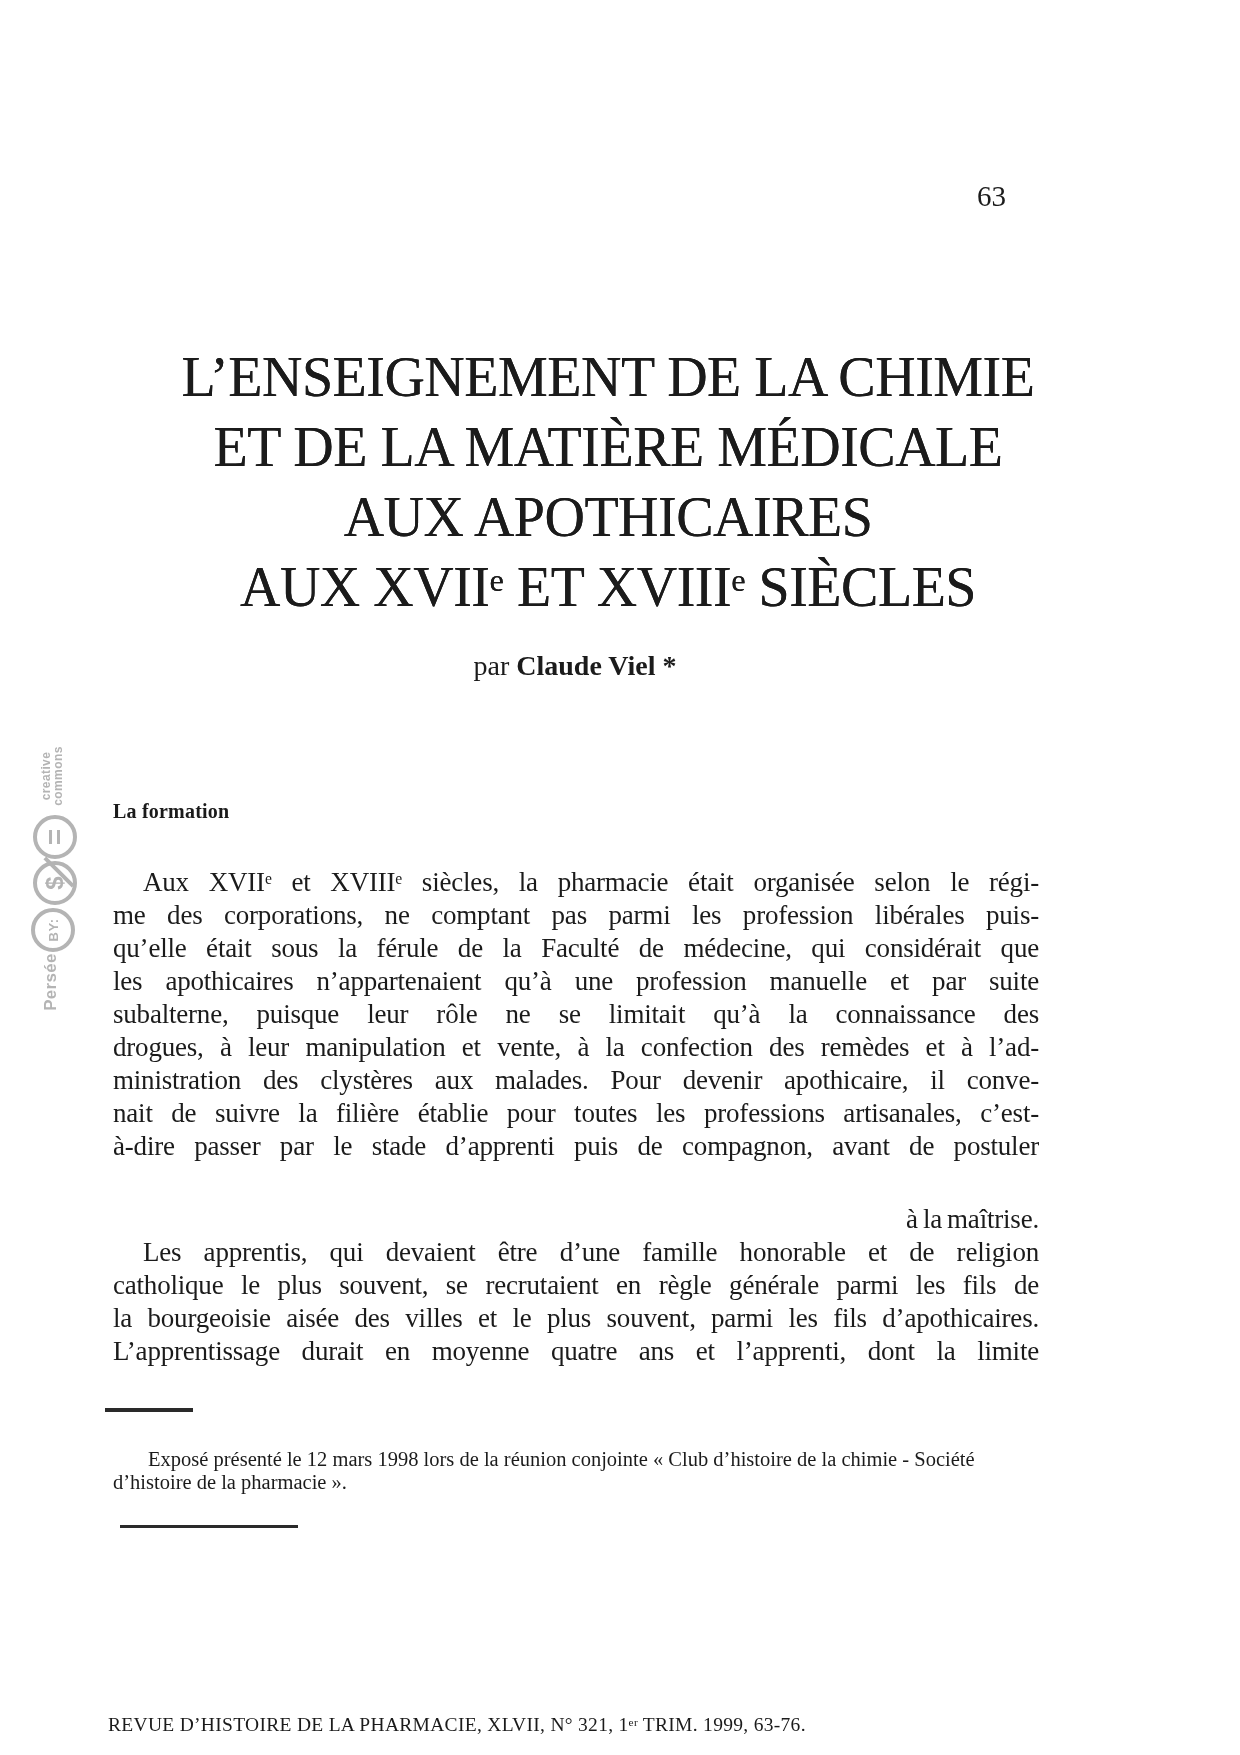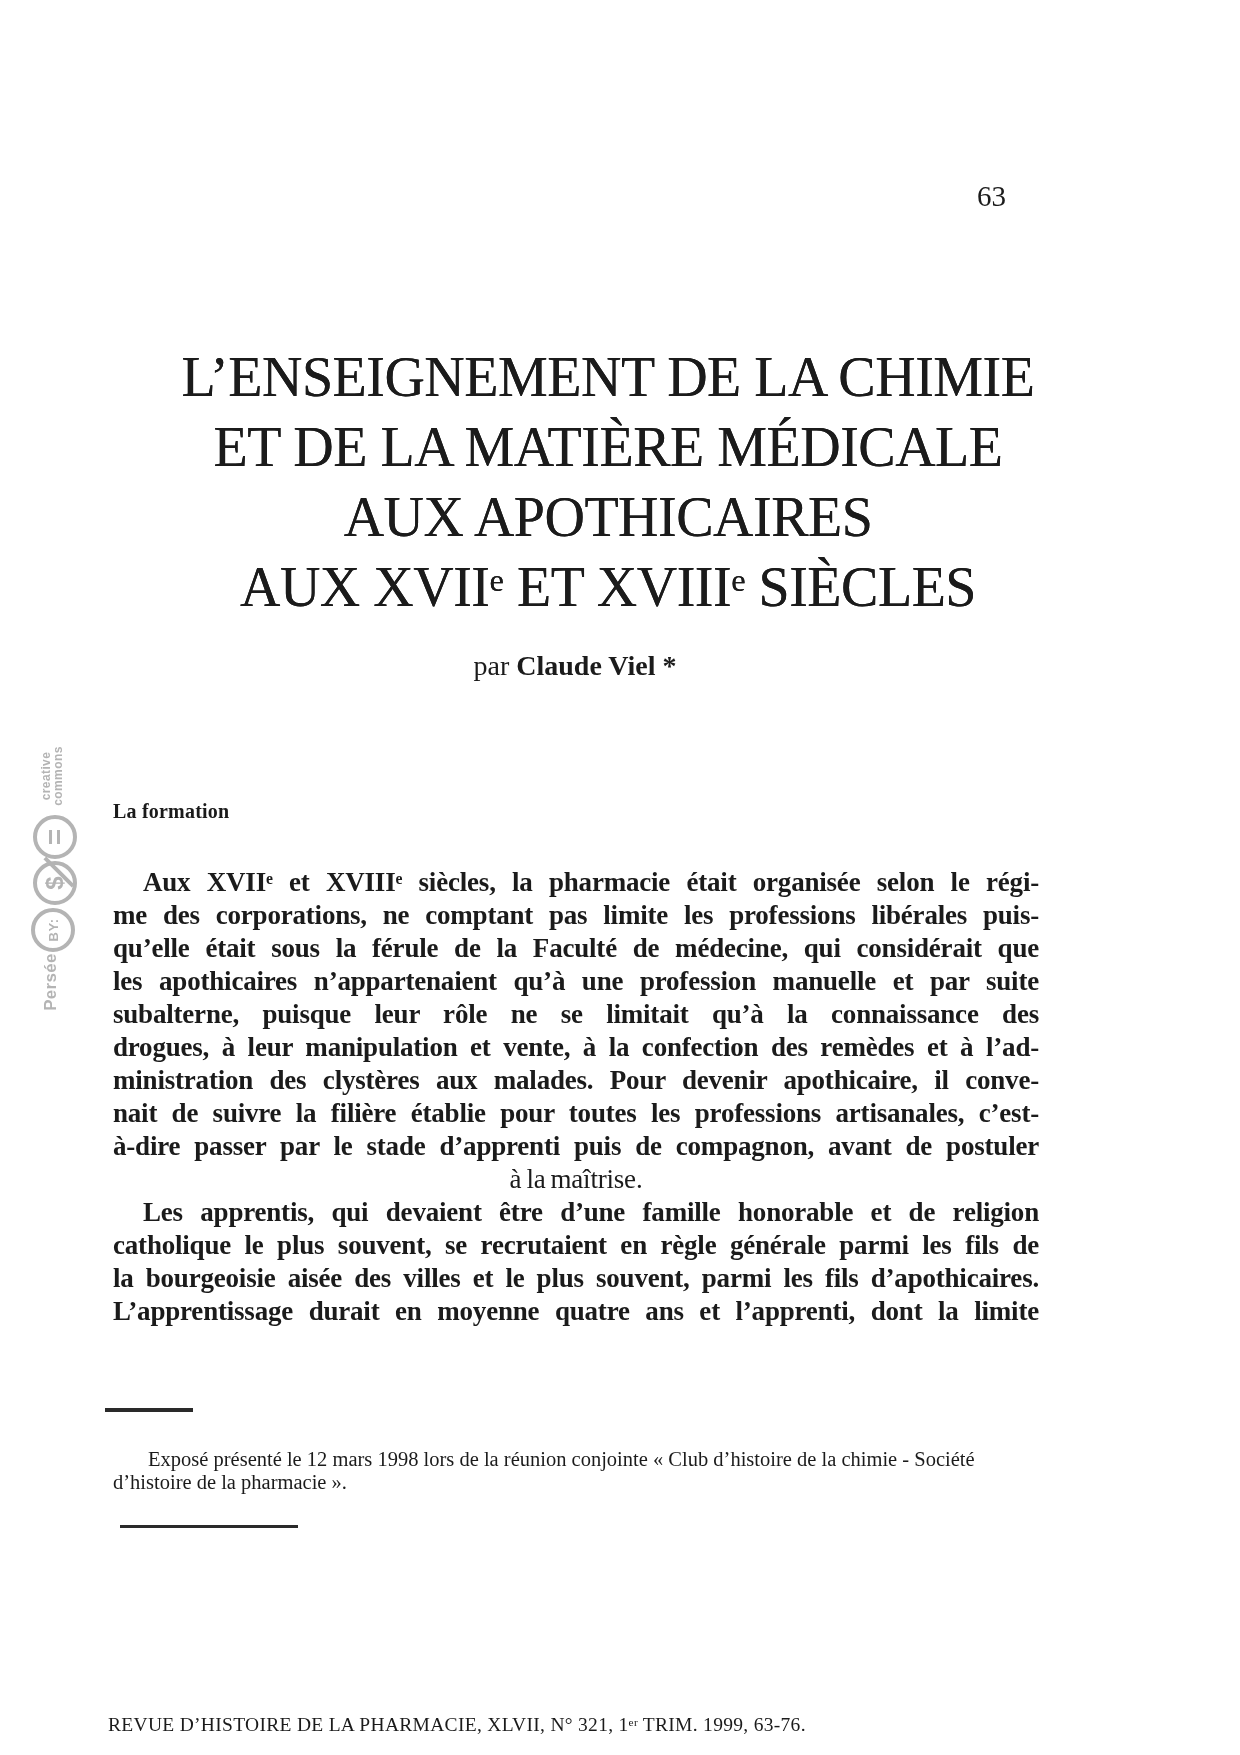--- a/index.html
+++ b/index.html
@@ -33,7 +33,7 @@
     font-size:27px; line-height:33px; letter-spacing:-0.2px; word-spacing:-1.5px;
   }
   .body-text .line { height:33px; }
-  .body-text .jline { text-align:justify; text-align-last:justify;font-weight:bold; }
+  .body-text .jline { text-align:justify; text-align-last:justify; }
   .body-text .endline { text-align:center; }
   .body-text .indent { text-indent:30px; }
 

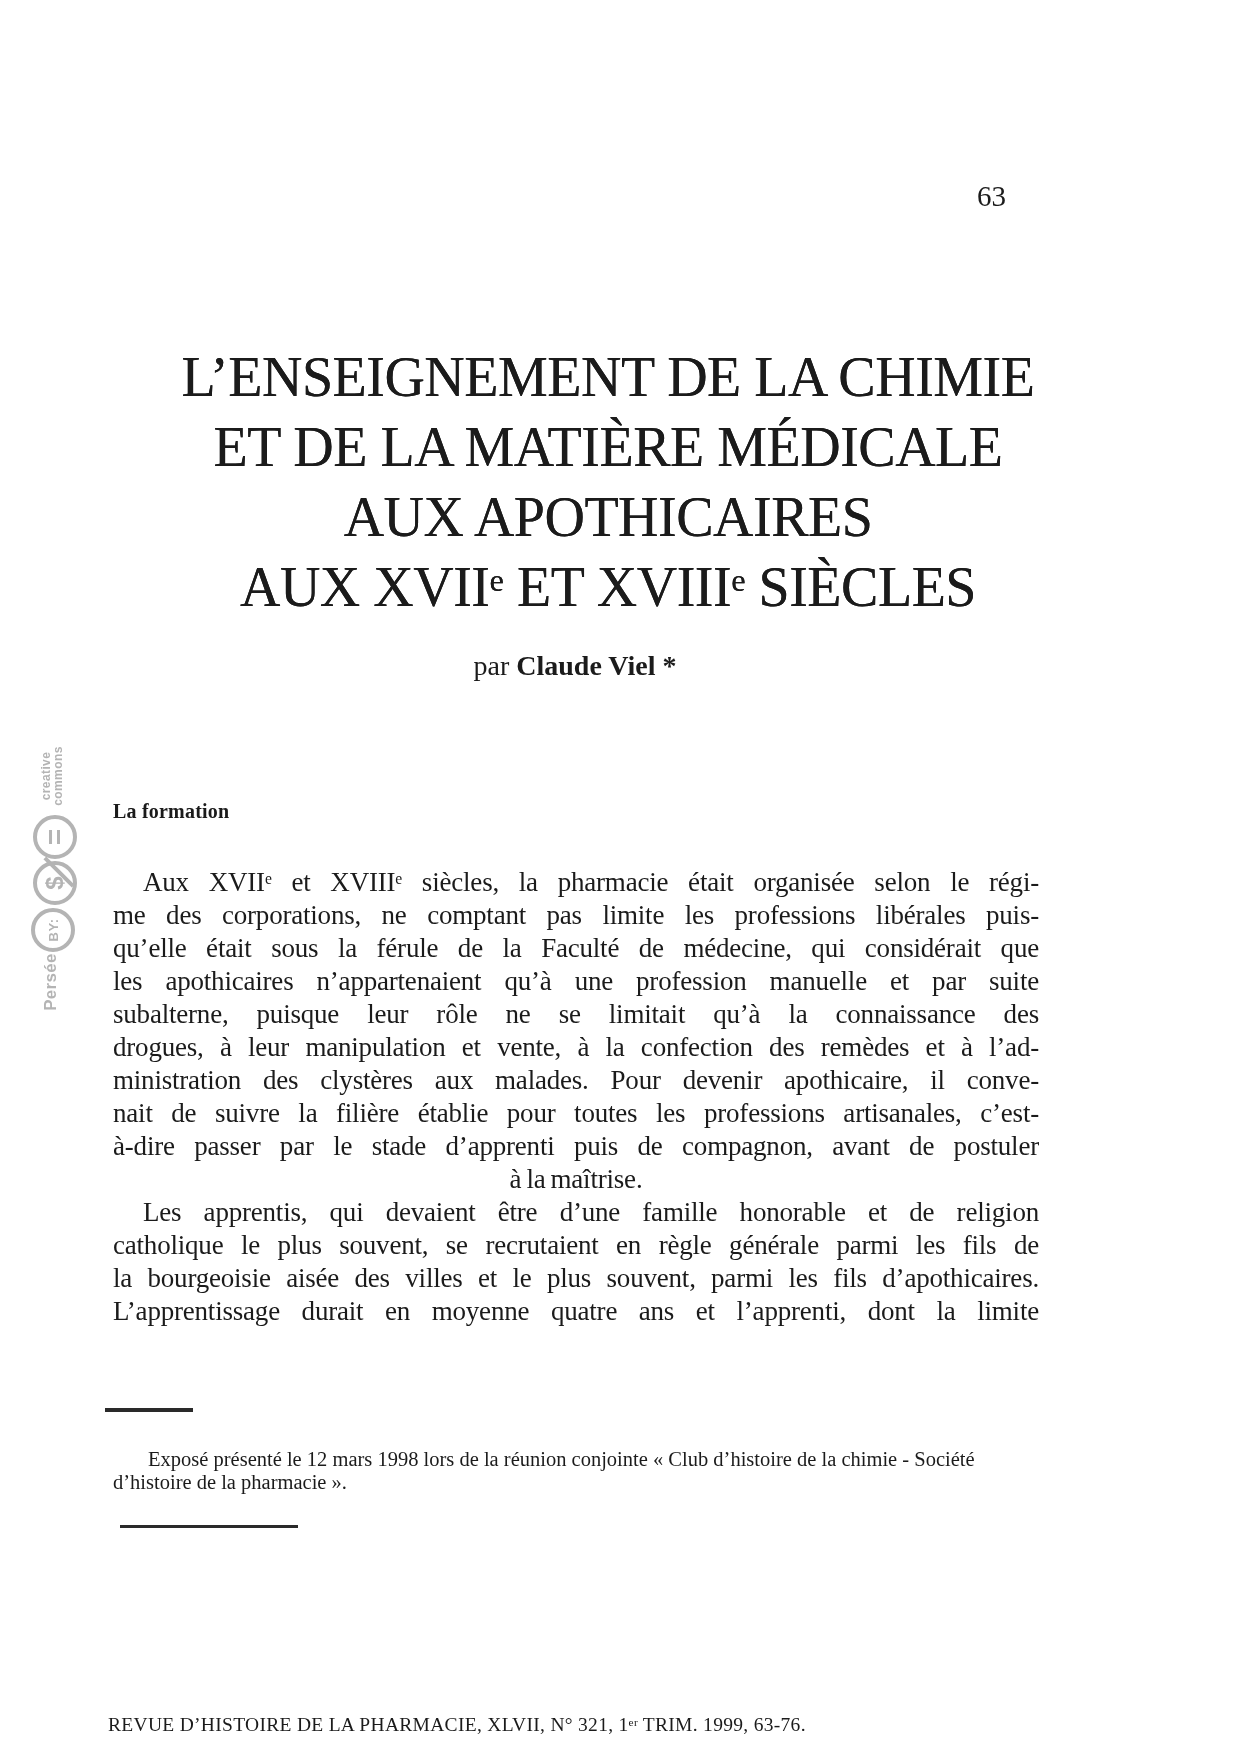--- a/index.html
+++ b/index.html
@@ -118,7 +118,7 @@
 
   <div class="body-text">
     <div class="line jline indent">Aux XVII<sup>e</sup> et XVIII<sup>e</sup> siècles, la pharmacie était organisée selon le régi-</div>
-    <div class="line jline">me des corporations, ne comptant pas limite les professions libérales puis-</div>
+    <div class="line jline">me des corporations, ne comptant pas parmi les profession libérales puis-</div>
     <div class="line jline">qu’elle était sous la férule de la Faculté de médecine, qui considérait que</div>
     <div class="line jline">les apothicaires n’appartenaient qu’à une profession manuelle et par suite</div>
     <div class="line jline">subalterne, puisque leur rôle ne se limitait qu’à la connaissance des</div>

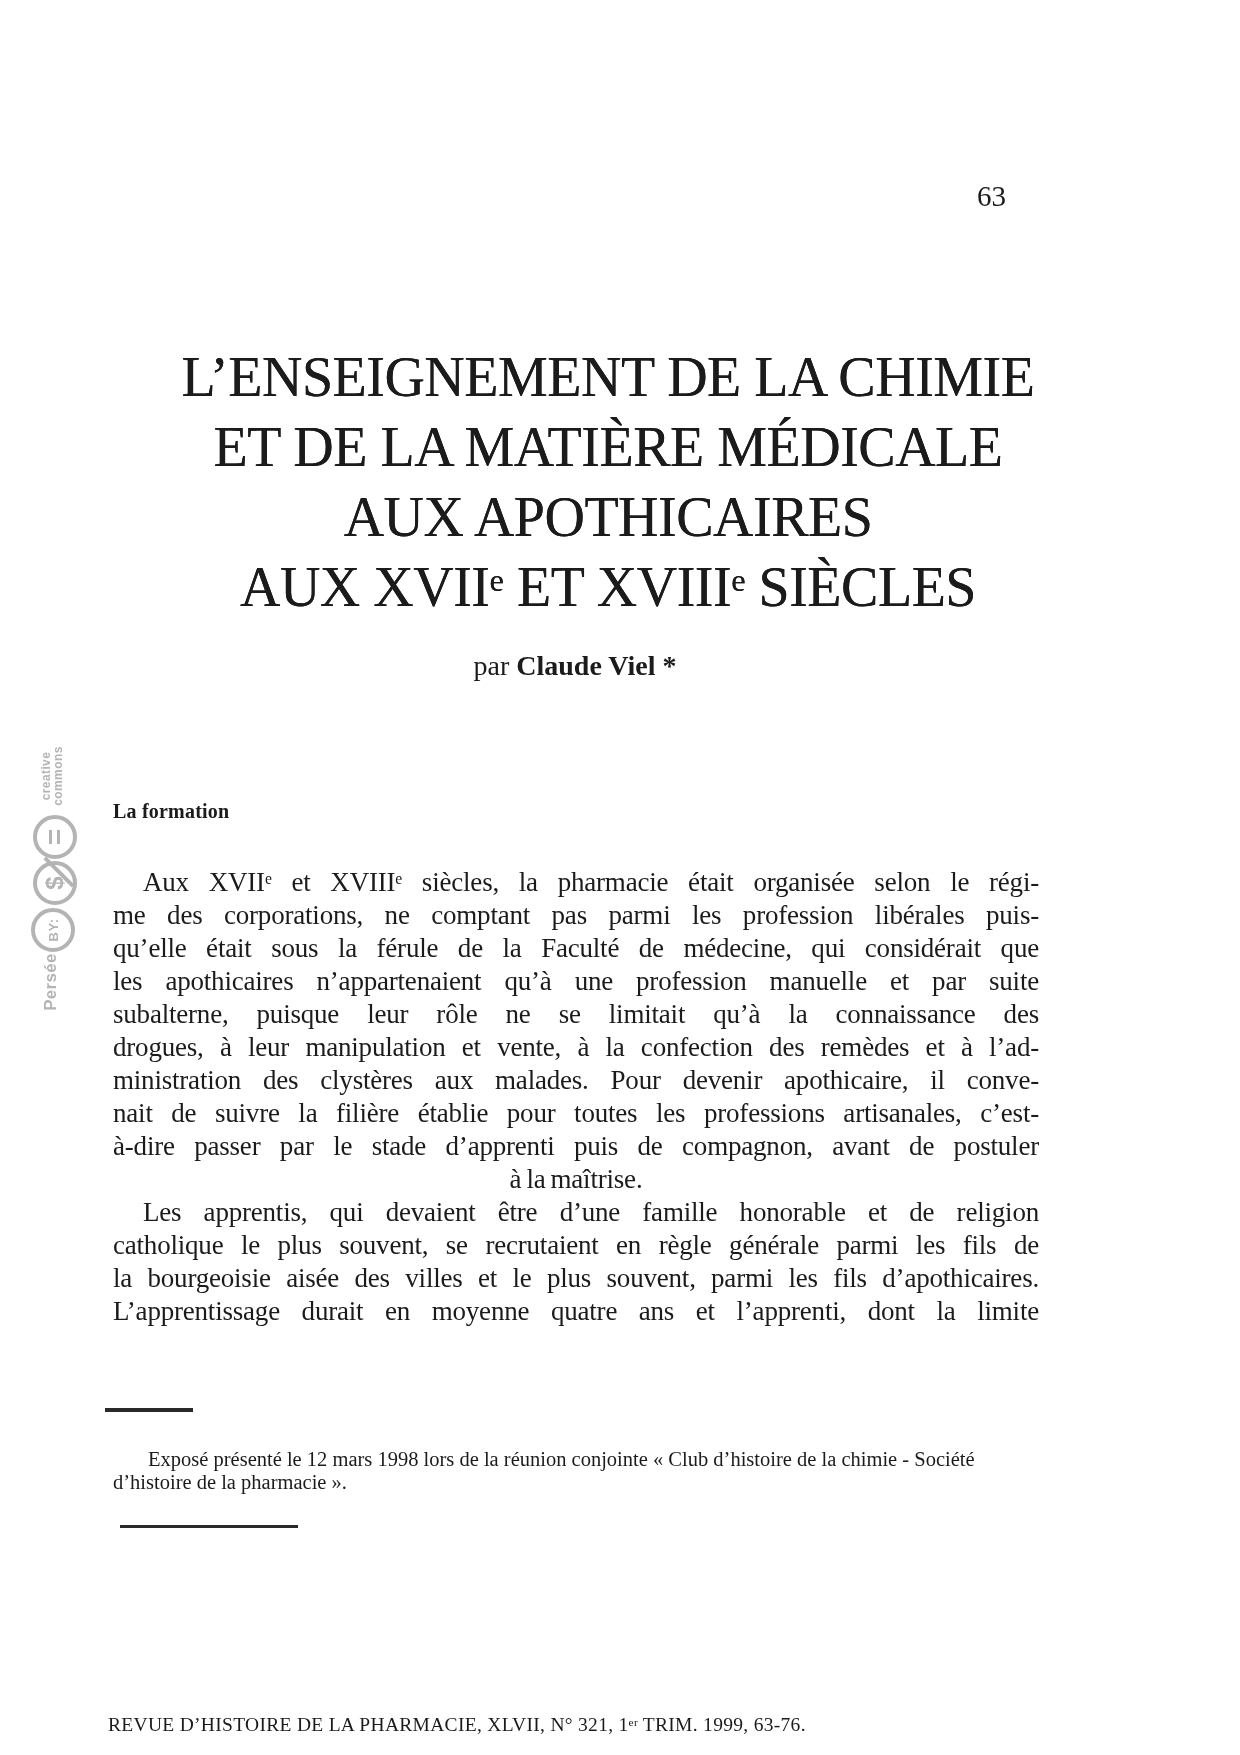--- a/index.html
+++ b/index.html
@@ -34,7 +34,7 @@
   }
   .body-text .line { height:33px; }
   .body-text .jline { text-align:justify; text-align-last:justify; }
-  .body-text .endline { text-align:center; }
+  .body-text .endline { text-align:right;margin-top:40px; }
   .body-text .indent { text-indent:30px; }
 
   .fn-rule-1 { position:absolute; top:1408px; left:105px; width:88px; height:4px; background:#2a2a2a; }

